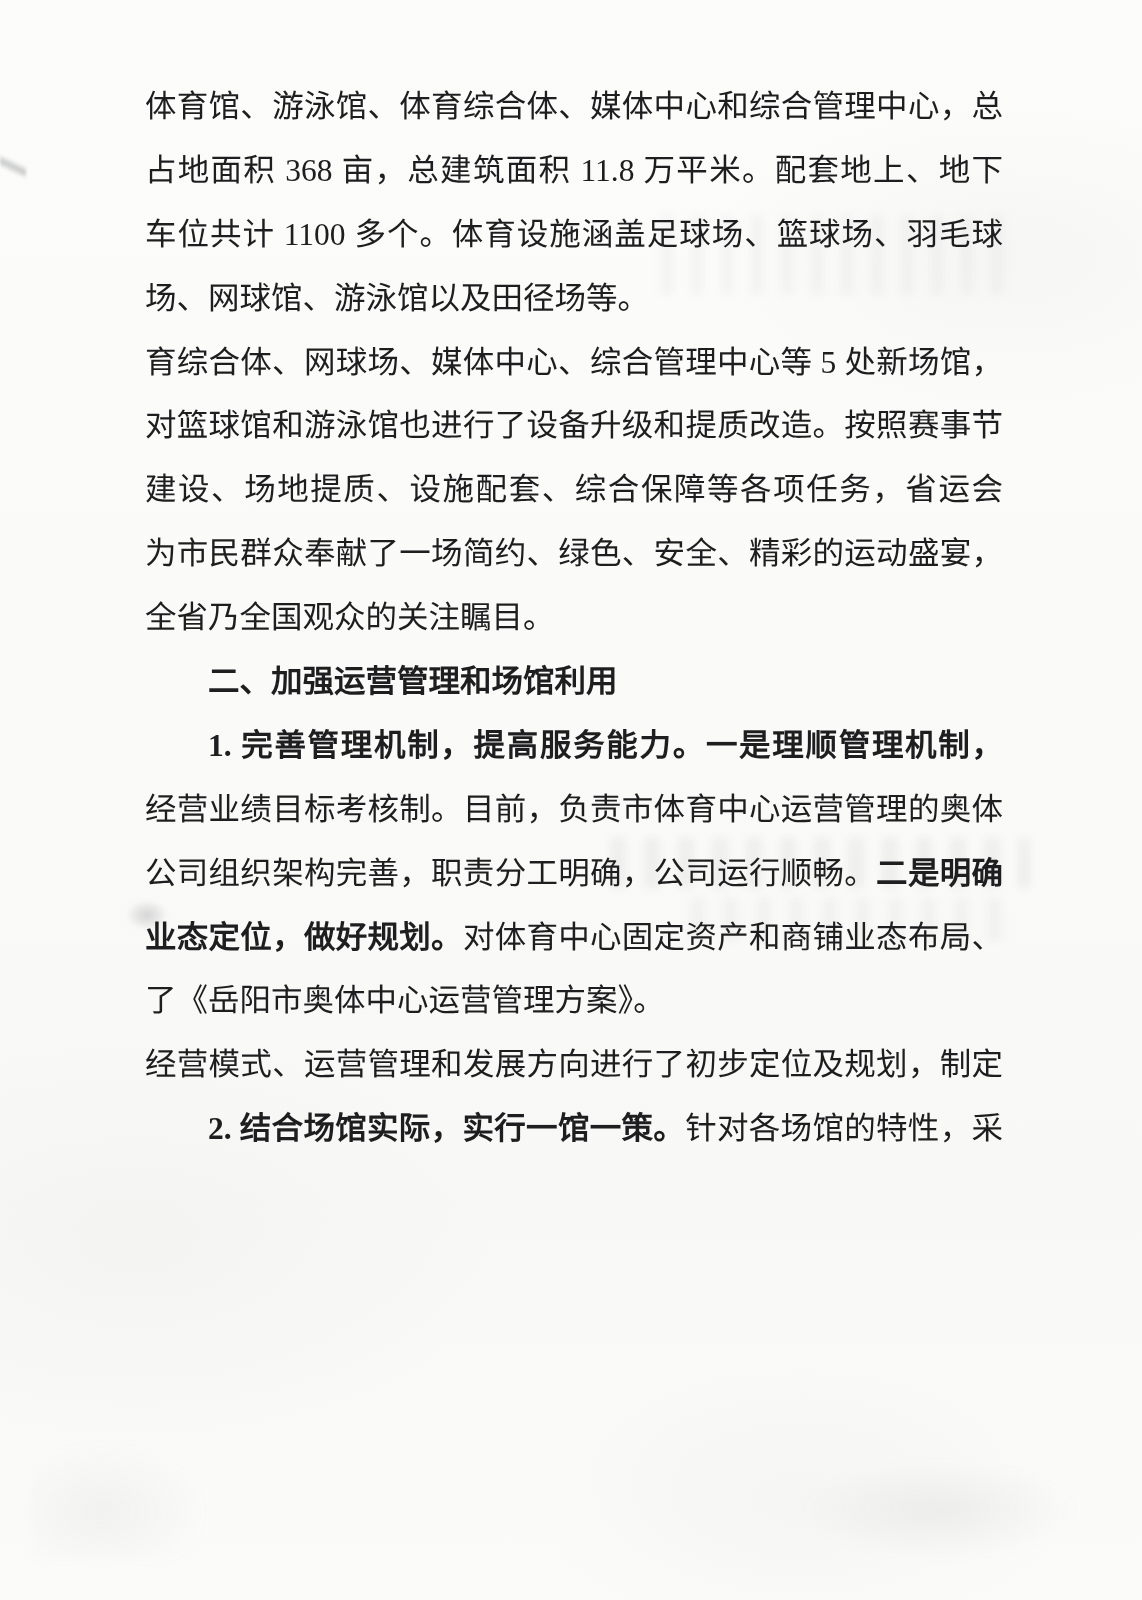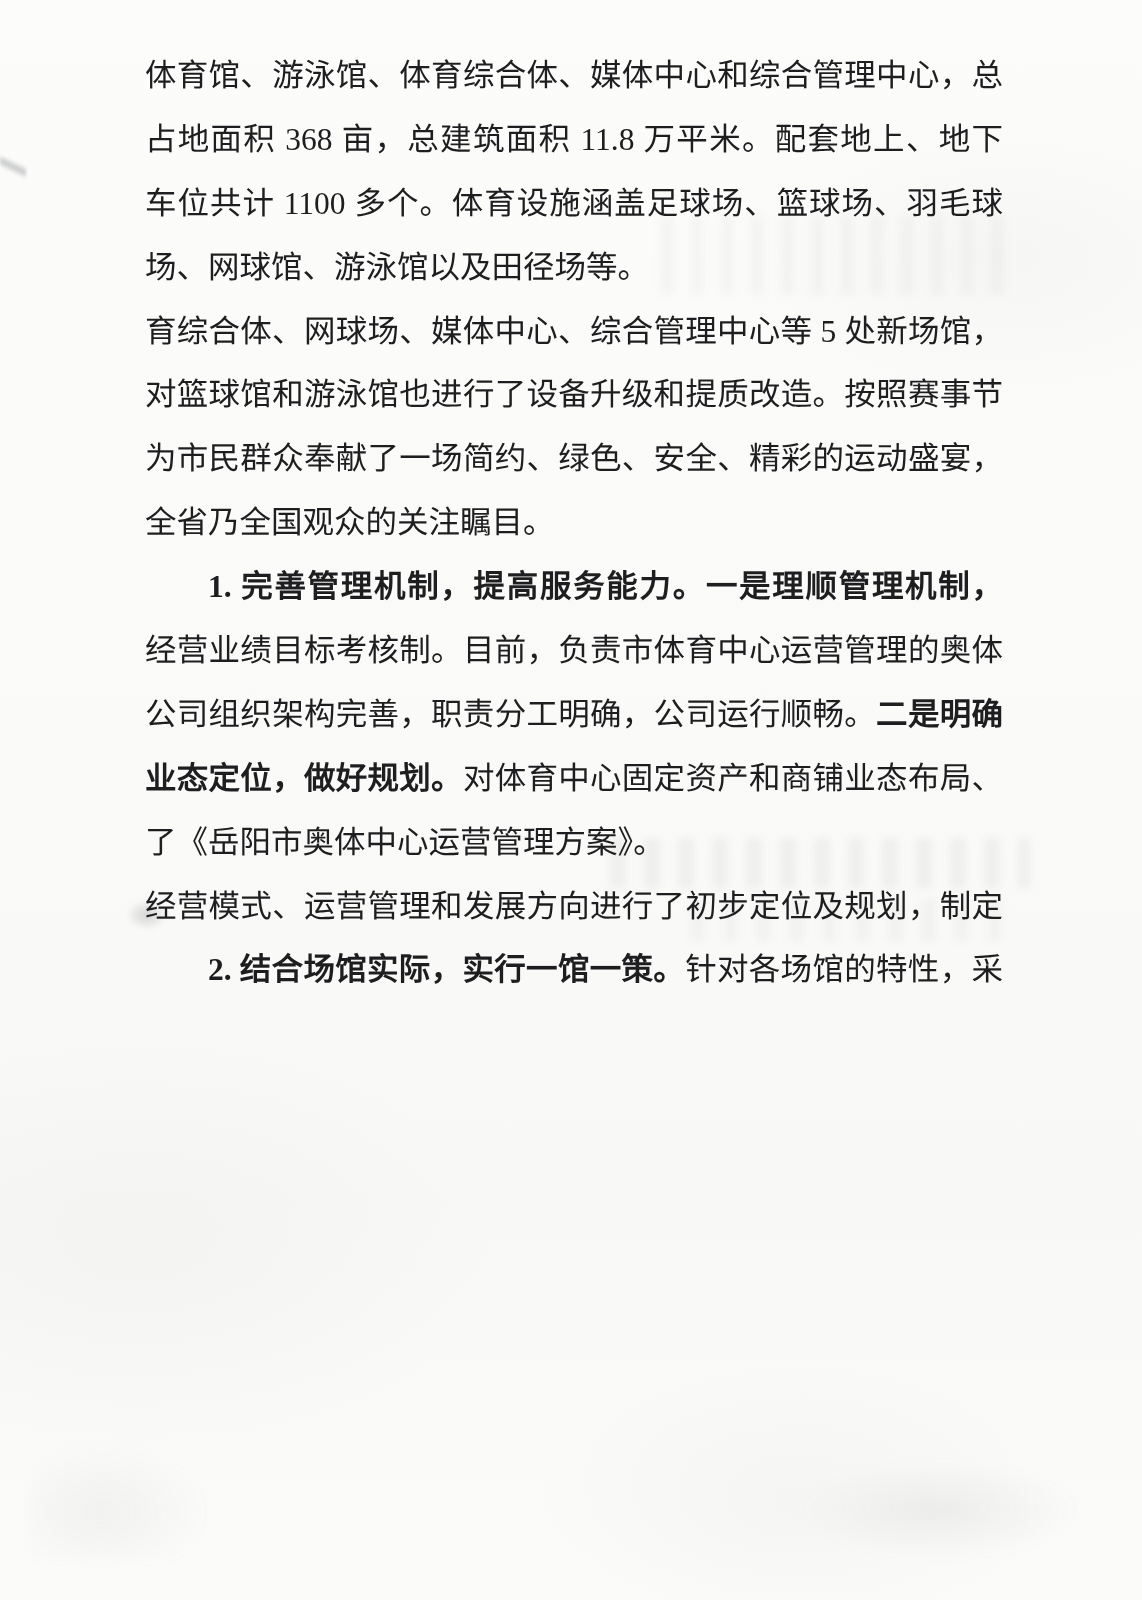--- a/index.html
+++ b/index.html
@@ -29,7 +29,7 @@
   .text-block {
     position: absolute;
     left: 145px;
-    top: 44px;
+    top: 75px;
     width: 858px;
     font-size: 31.5px;
     line-height: 63.9px;

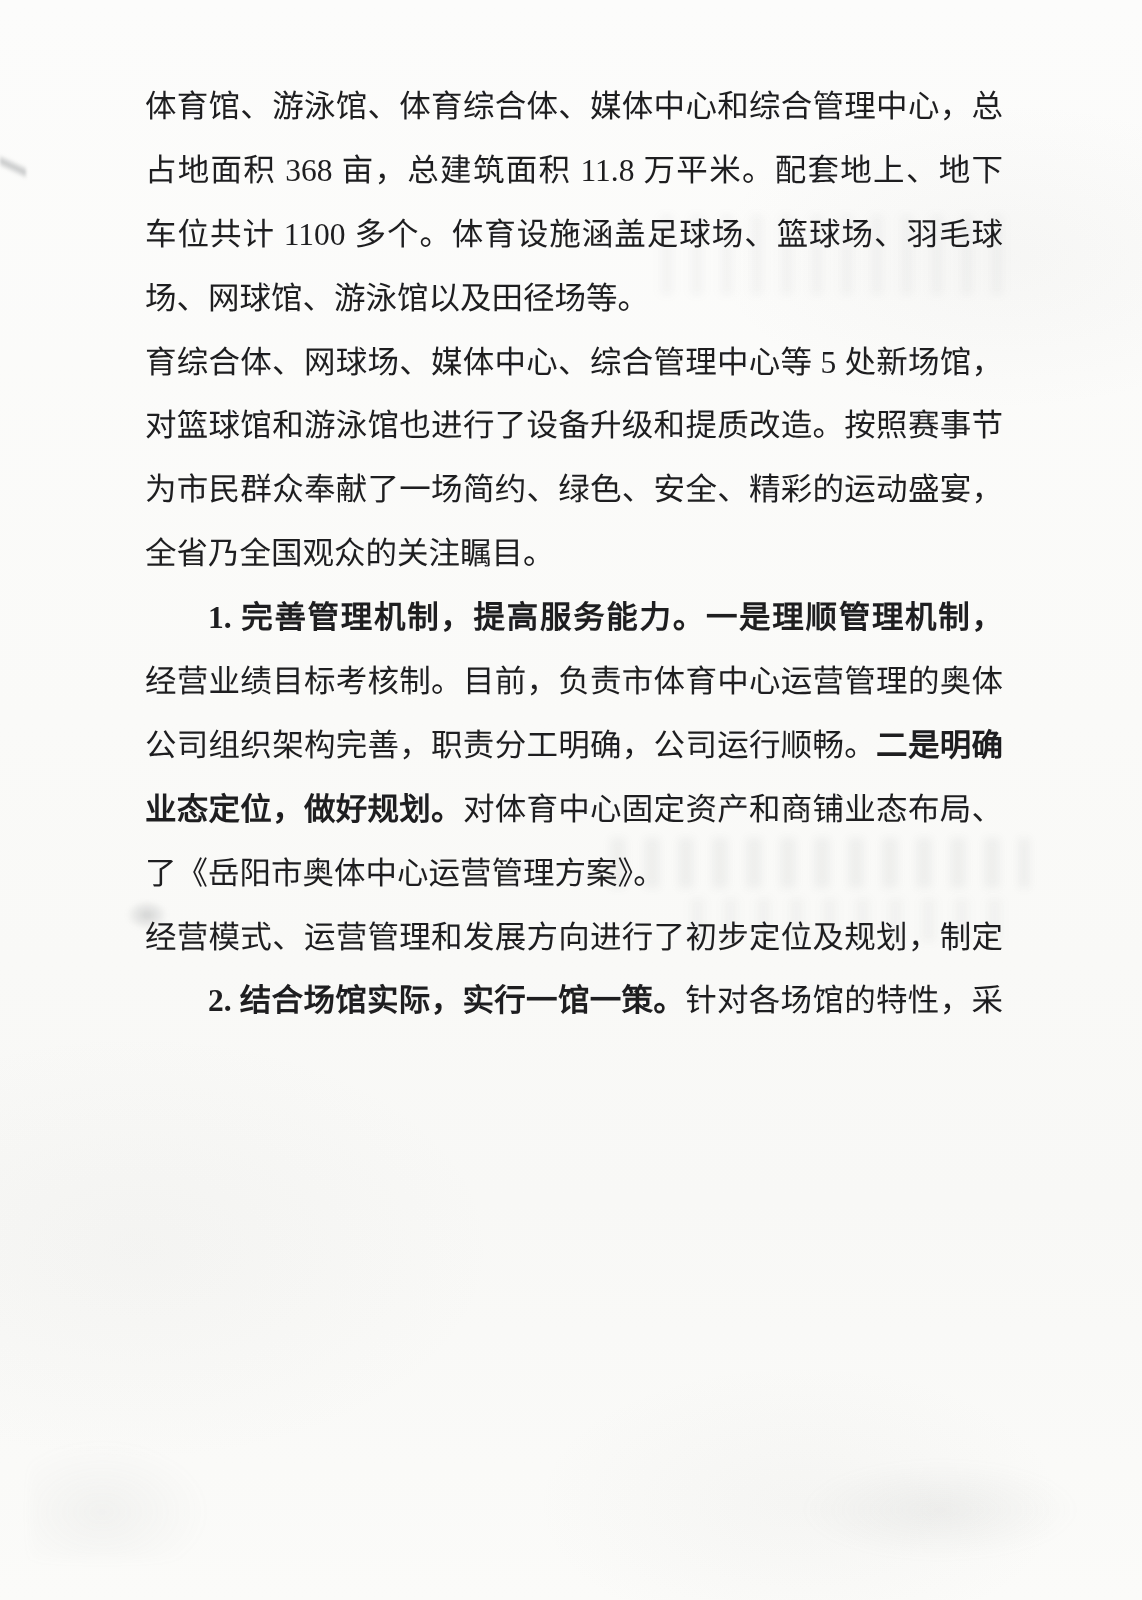--- a/index.html
+++ b/index.html
@@ -116,6 +116,7 @@
       <div class="line"><span>场、网球馆、游泳馆以及田径场等。</span></div>
       <div class="line j"><span>育综合体、网球场、媒体中心、综合管理中心等 5 处新场馆，</span></div>
       <div class="line j"><span>对篮球馆和游泳馆也进行了设备升级和提质改造。按照赛事节</span></div>
+      <div class="line j"><span>建设、场地提质、设施配套、综合保障等各项任务，省运会</span></div>
       <div class="line j"><span>为市民群众奉献了一场简约、绿色、安全、精彩的运动盛宴，</span></div>
       <div class="line"><span>全省乃全国观众的关注瞩目。</span></div>
       <div class="line j ind"><span class="b">1. 完善管理机制，提高服务能力。一是理顺管理机制，</span></div>

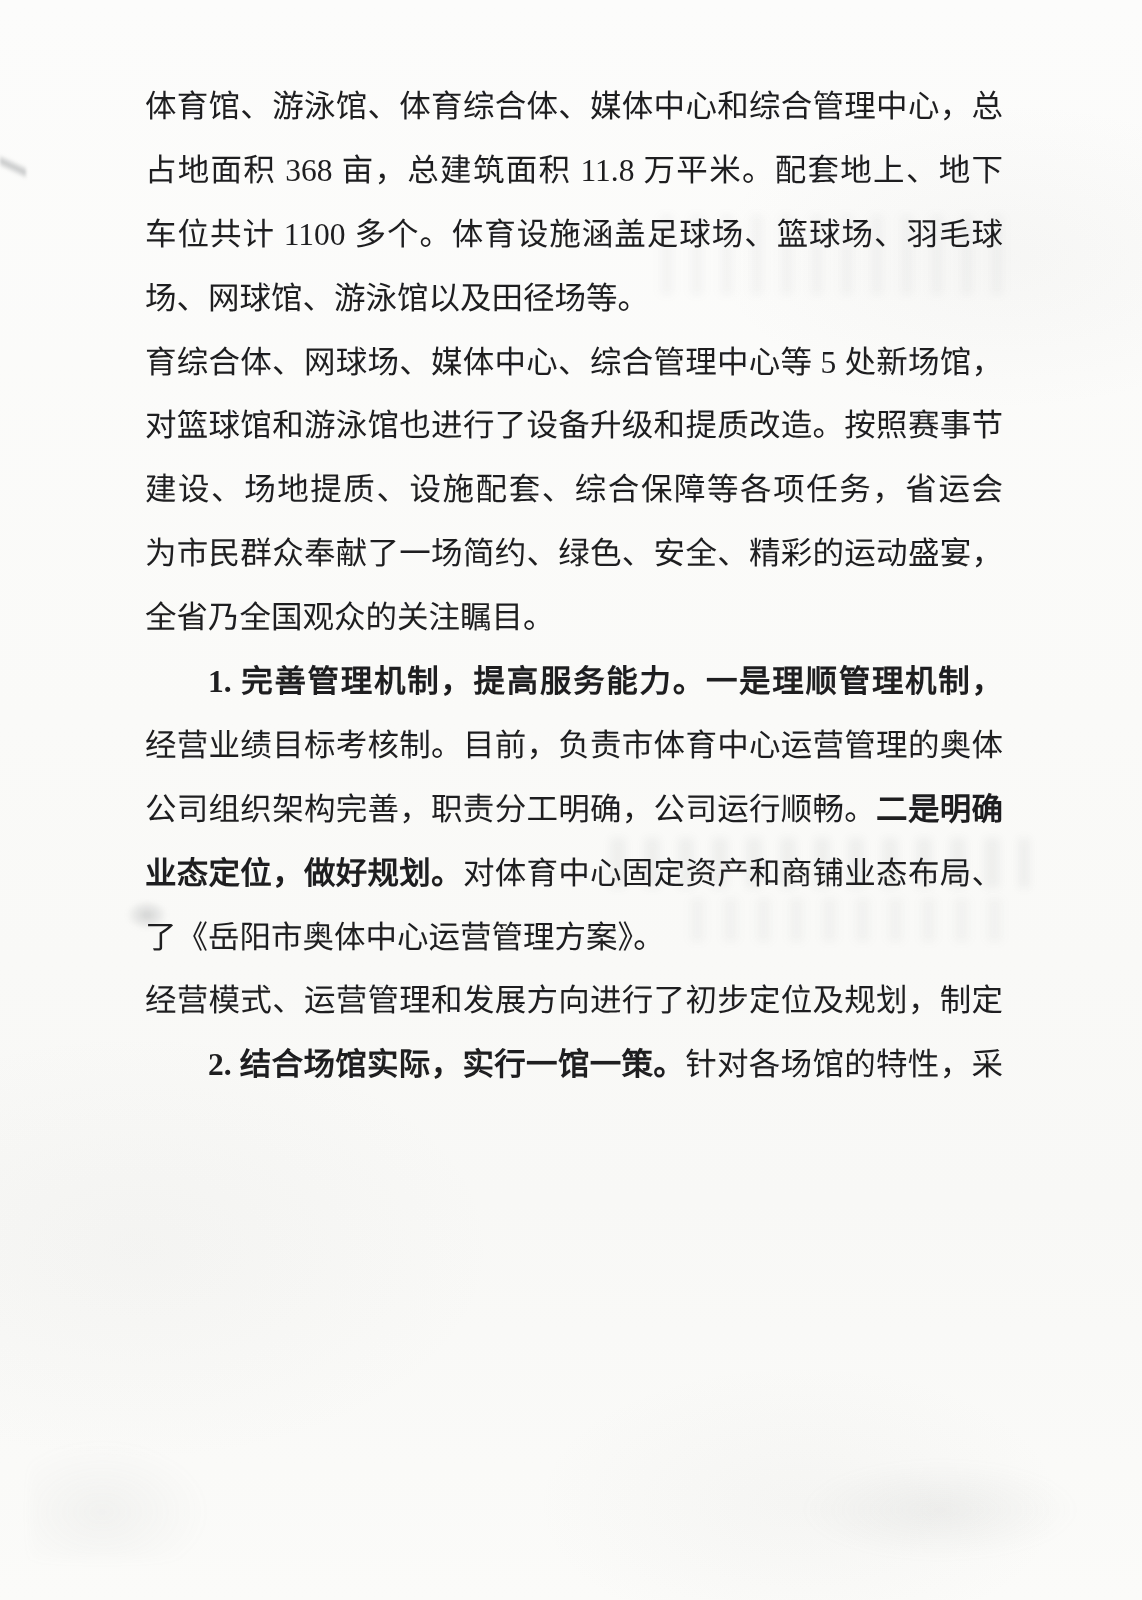--- a/index.html
+++ b/index.html
@@ -119,6 +119,7 @@
       <div class="line j"><span>建设、场地提质、设施配套、综合保障等各项任务，省运会</span></div>
       <div class="line j"><span>为市民群众奉献了一场简约、绿色、安全、精彩的运动盛宴，</span></div>
       <div class="line"><span>全省乃全国观众的关注瞩目。</span></div>
+      <div class="line ind"><span class="b">二、加强运营管理和场馆利用</span></div>
       <div class="line j ind"><span class="b">1. 完善管理机制，提高服务能力。一是理顺管理机制，</span></div>
       <div class="line j"><span>经营业绩目标考核制。目前，负责市体育中心运营管理的奥体</span></div>
       <div class="line j"><span>公司组织架构完善，职责分工明确，公司运行顺畅。</span><span class="b">二是明确</span></div>

